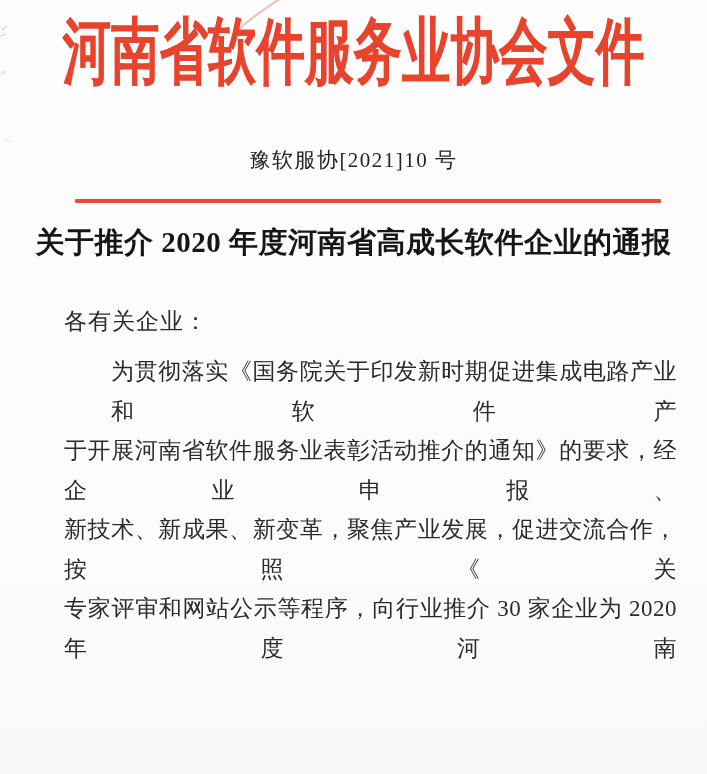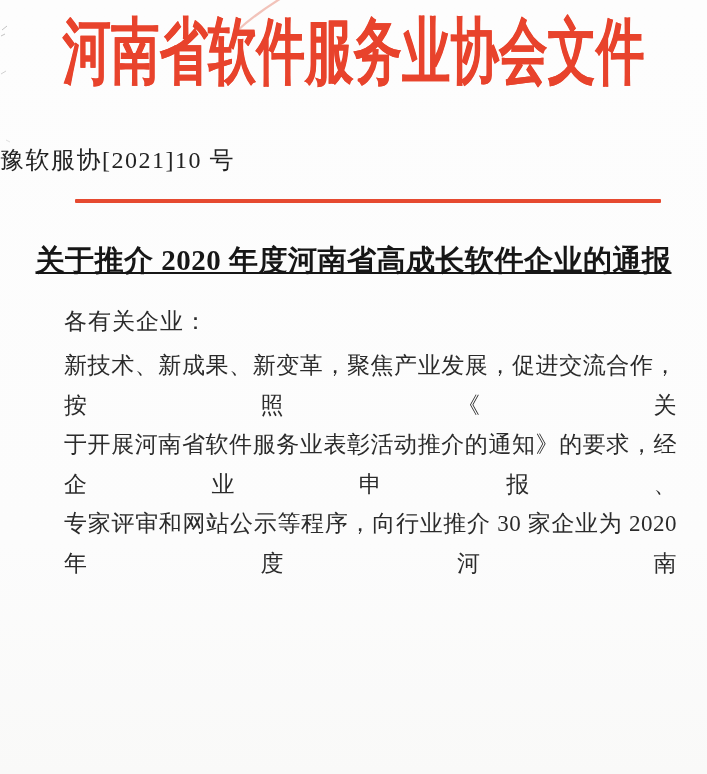--- a/index.html
+++ b/index.html
@@ -44,8 +44,8 @@
     top: 146px;
     left: 0;
     width: 707px;
-    text-align: left;
-    font-size: 24px;
+    text-align: center;
+    font-size: 21px;
     line-height: 28px;
     color: #222222;
     letter-spacing: 1.5px;

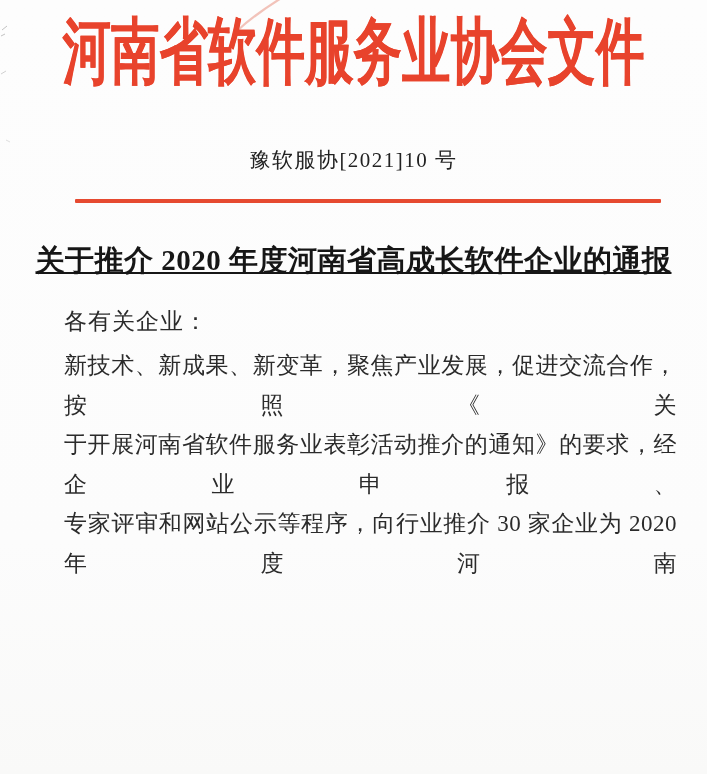--- a/index.html
+++ b/index.html
@@ -61,7 +61,7 @@
   }
   .doc-title {
     position: absolute;
-    top: 240px;
+    top: 222px;
     left: 0;
     width: 707px;
     text-align: center;
@@ -71,7 +71,6 @@
     color: #161616;
     letter-spacing: 0.5px;
     white-space: nowrap;
-    text-decoration: underline;
   }
   .body {
     position: absolute;

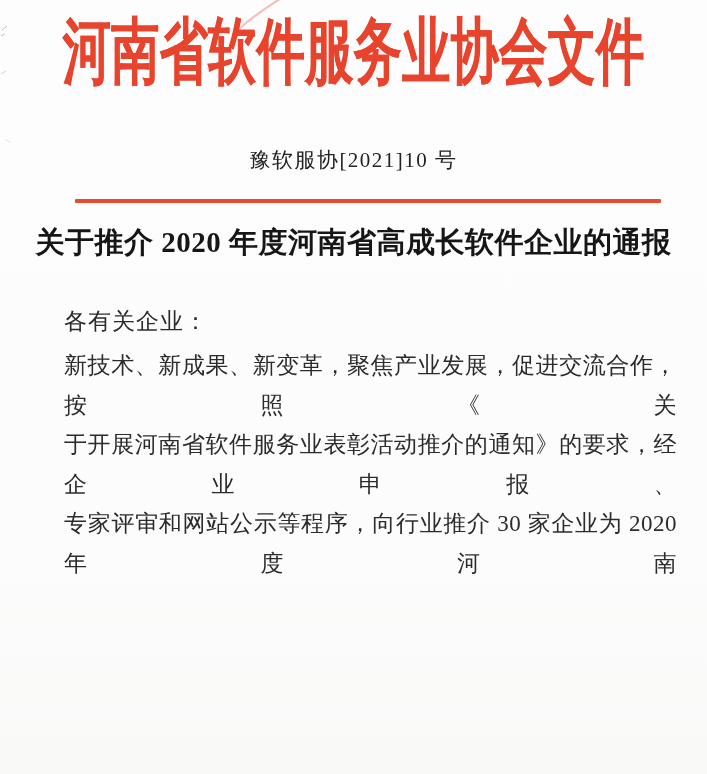--- a/index.html
+++ b/index.html
@@ -82,7 +82,7 @@
   }
   .salutation {
     line-height: 40px;
-    margin-bottom: 4px;
+    margin-bottom: 10px;
     letter-spacing: 1px;
   }
   .para .tline {

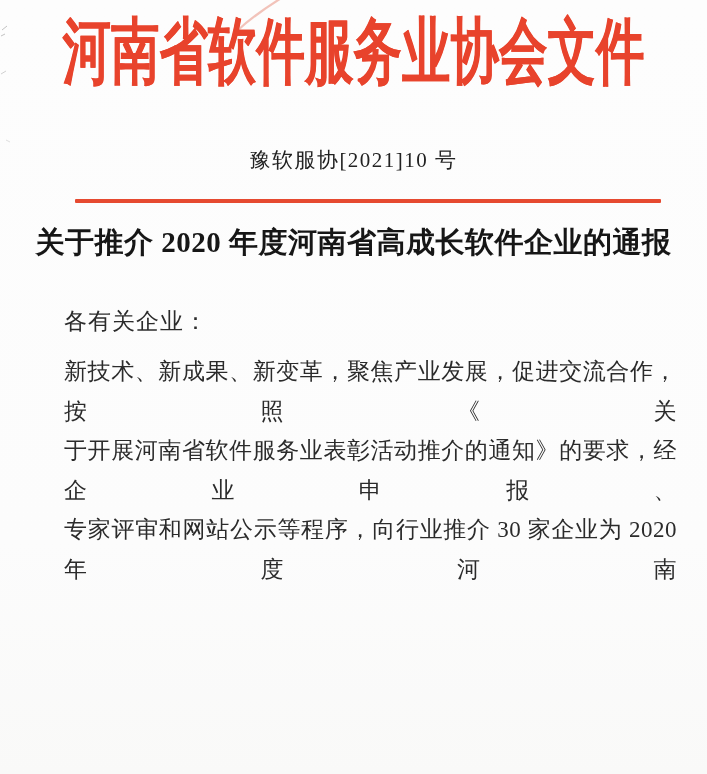--- a/index.html
+++ b/index.html
@@ -121,6 +121,7 @@
     <div class="salutation">各有关企业：</div>
 
     <div class="para">
+        <div class="tline indent">为贯彻落实《国务院关于印发新时期促进集成电路产业和软件产</div>
         <div class="tline">新技术、新成果、新变革，聚焦产业发展，促进交流合作，按照《关</div>
         <div class="tline">于开展河南省软件服务业表彰活动推介的通知》的要求，经企业申报、</div>
         <div class="tline">专家评审和网站公示等程序，向行业推介 30 家企业为 2020 年度河南</div>

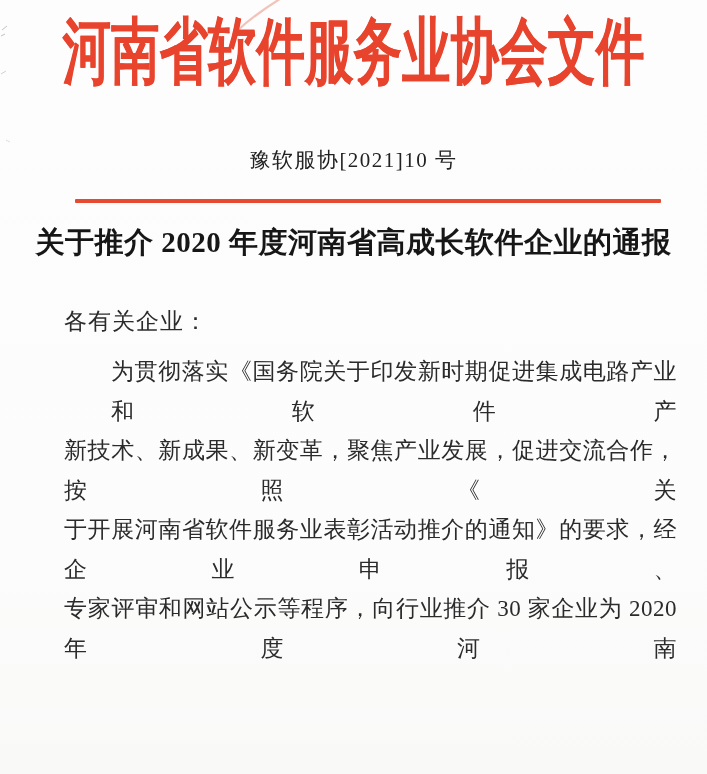--- a/index.html
+++ b/index.html
@@ -122,8 +122,8 @@
 
     <div class="para">
         <div class="tline indent">为贯彻落实《国务院关于印发新时期促进集成电路产业和软件产</div>
+        <div class="tline">于开展河南省软件服务业表彰活动推介的通知》的要求，经企业申报、</div>
         <div class="tline">新技术、新成果、新变革，聚焦产业发展，促进交流合作，按照《关</div>
-        <div class="tline">于开展河南省软件服务业表彰活动推介的通知》的要求，经企业申报、</div>
         <div class="tline">专家评审和网站公示等程序，向行业推介 30 家企业为 2020 年度河南</div>
       </div>
 

